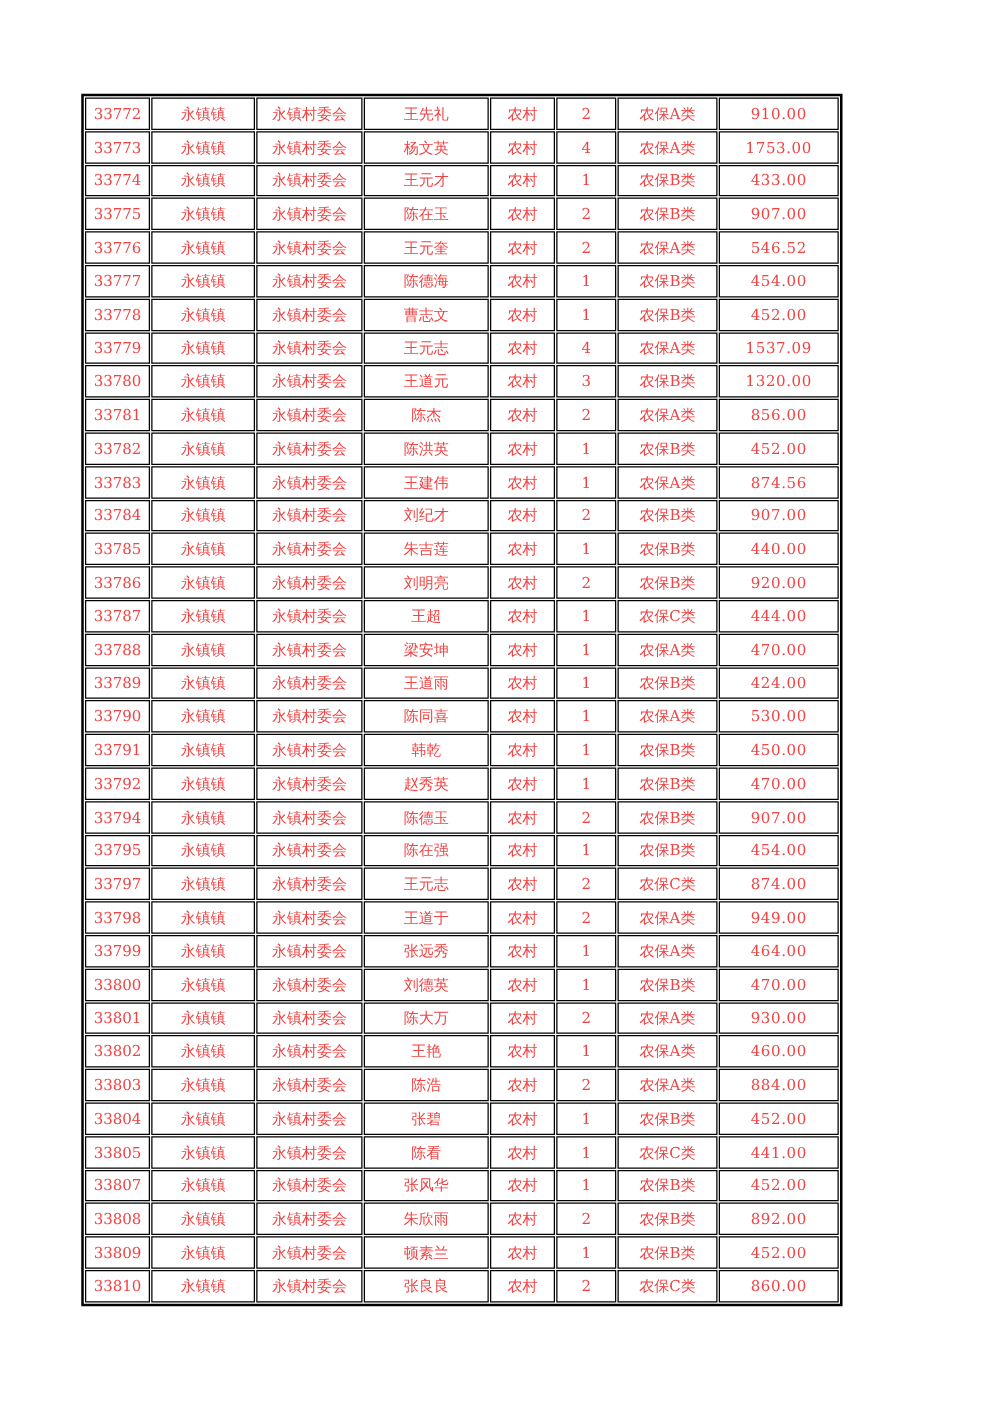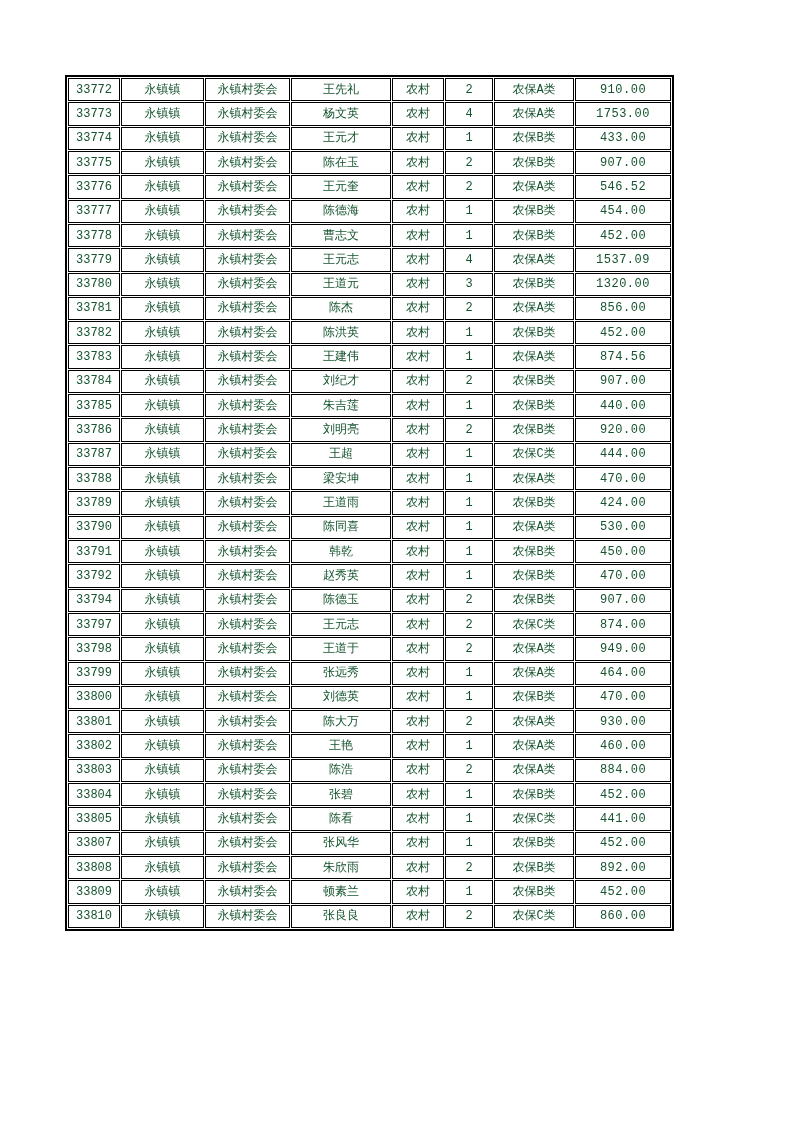--- a/index.html
+++ b/index.html
@@ -20,13 +20,12 @@
     left: 65px;
     top: 75px;
     width: 598px;
-    height: 856px;
+    height: 970px;
     table-layout: fixed;
     border-collapse: separate;
     border-spacing: 1px;
     border: 2px solid #000000;
-    color: #14532d;
-    font-family: Liberation Mono, monospace;
+    color: #ef4444;
   }
   table.grid td {
     border: 1px solid #000000;

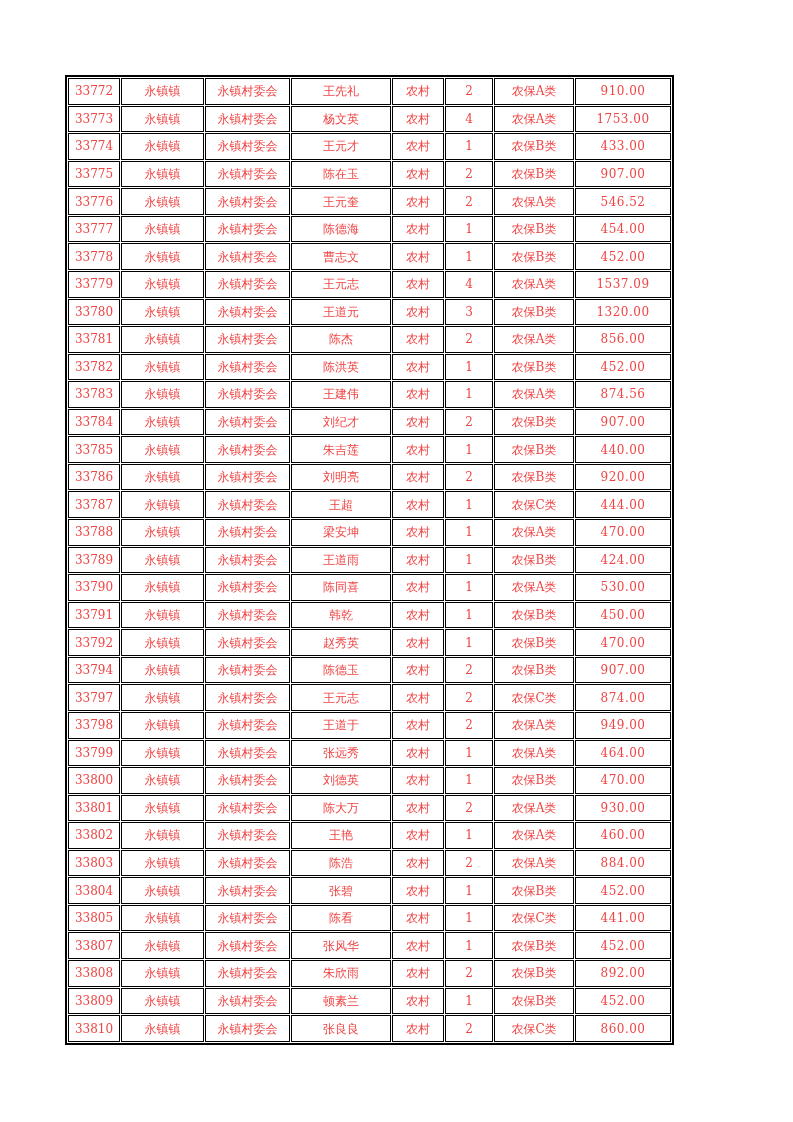--- a/index.html
+++ b/index.html
@@ -279,6 +279,16 @@
           <td class="amount-cell">907.00</td>
         </tr>
         <tr>
+          <td>33795</td>
+          <td>永镇镇</td>
+          <td>永镇村委会</td>
+          <td>陈在强</td>
+          <td>农村</td>
+          <td>1</td>
+          <td>农保B类</td>
+          <td class="amount-cell">454.00</td>
+        </tr>
+        <tr>
           <td>33797</td>
           <td>永镇镇</td>
           <td>永镇村委会</td>

